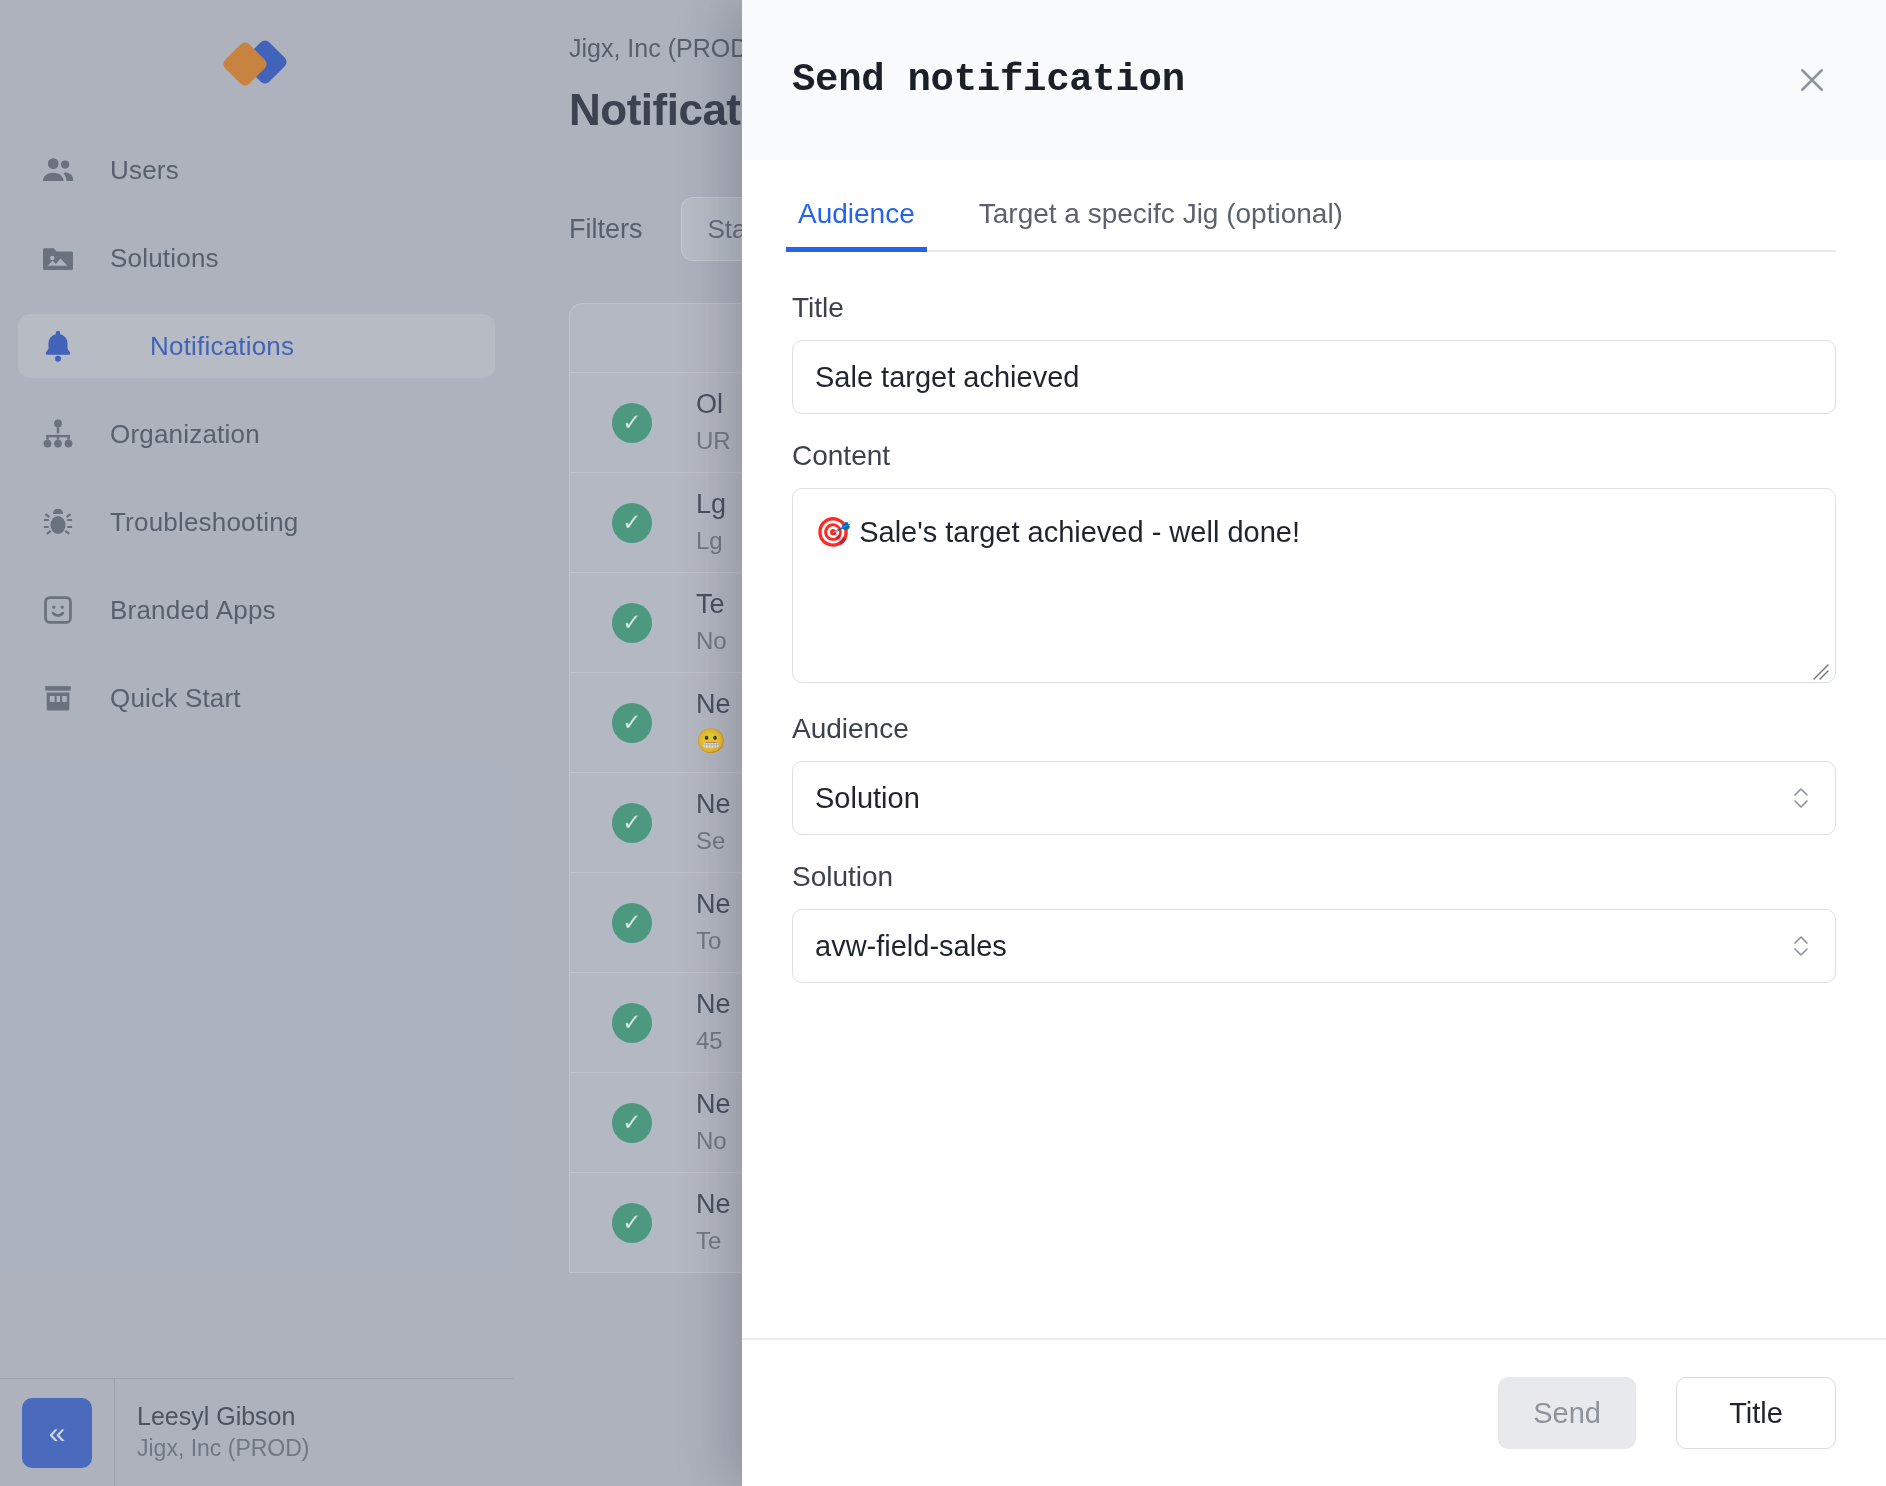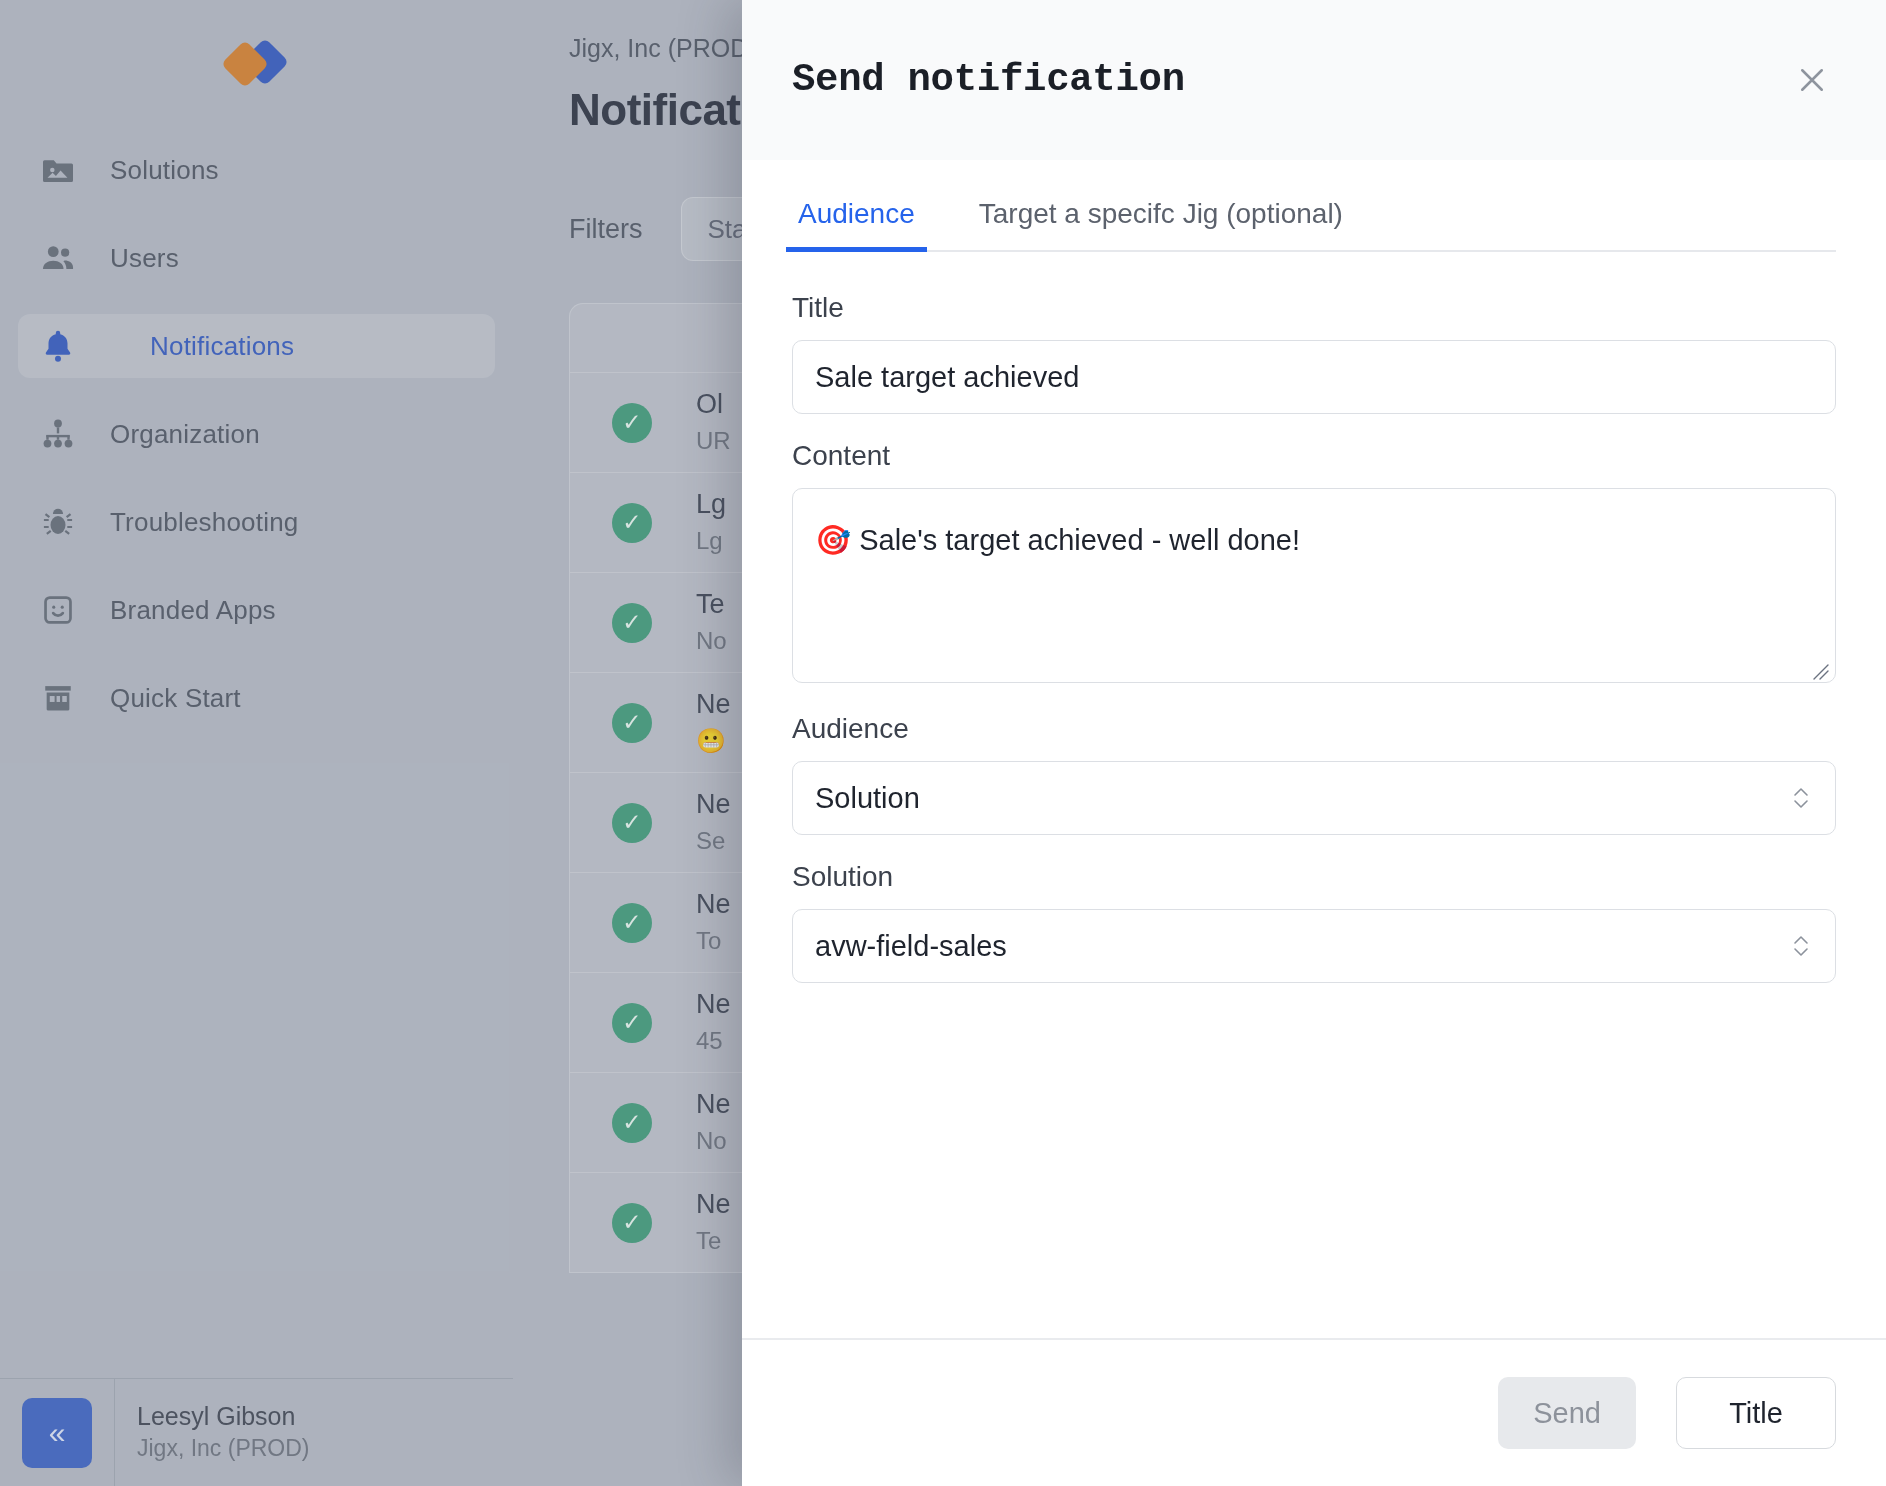--- a/index.html
+++ b/index.html
@@ -267,17 +267,6 @@
 
       <div class="nav-item">
         <span class="nav-icon">
-          <svg width="36" height="36" viewBox="0 0 24 24" fill="currentColor">
-              <path d="M3 5.5h6.2l1.8 2.2H21a1 1 0 0 1 1 1V19a1 1 0 0 1-1 1H3a1 1 0 0 1-1-1V6.5a1 1 0 0 1 1-1z"></path>
-              <circle cx="8.2" cy="12" r="1.5" fill="#b9bec9"></circle>
-              <path d="M5 17.2l3.4-3.4 2.2 2.2 3.1-3.6 4.6 4.8z" fill="#b9bec9"></path>
-            </svg>
-        </span>
-        <span class="nav-label">Solutions</span>
-      </div>
-
-      <div class="nav-item">
-        <span class="nav-icon">
           <svg width="38" height="38" viewBox="0 0 24 24" fill="currentColor">
               <circle cx="9" cy="8" r="3.4"></circle>
               <circle cx="16.5" cy="8.6" r="2.6"></circle>
@@ -286,6 +275,17 @@
             </svg>
         </span>
         <span class="nav-label">Users</span>
+      </div>
+
+      <div class="nav-item">
+        <span class="nav-icon">
+          <svg width="36" height="36" viewBox="0 0 24 24" fill="currentColor">
+              <path d="M3 5.5h6.2l1.8 2.2H21a1 1 0 0 1 1 1V19a1 1 0 0 1-1 1H3a1 1 0 0 1-1-1V6.5a1 1 0 0 1 1-1z"></path>
+              <circle cx="8.2" cy="12" r="1.5" fill="#b9bec9"></circle>
+              <path d="M5 17.2l3.4-3.4 2.2 2.2 3.1-3.6 4.6 4.8z" fill="#b9bec9"></path>
+            </svg>
+        </span>
+        <span class="nav-label">Solutions</span>
       </div>
 
       <div class="nav-item active">

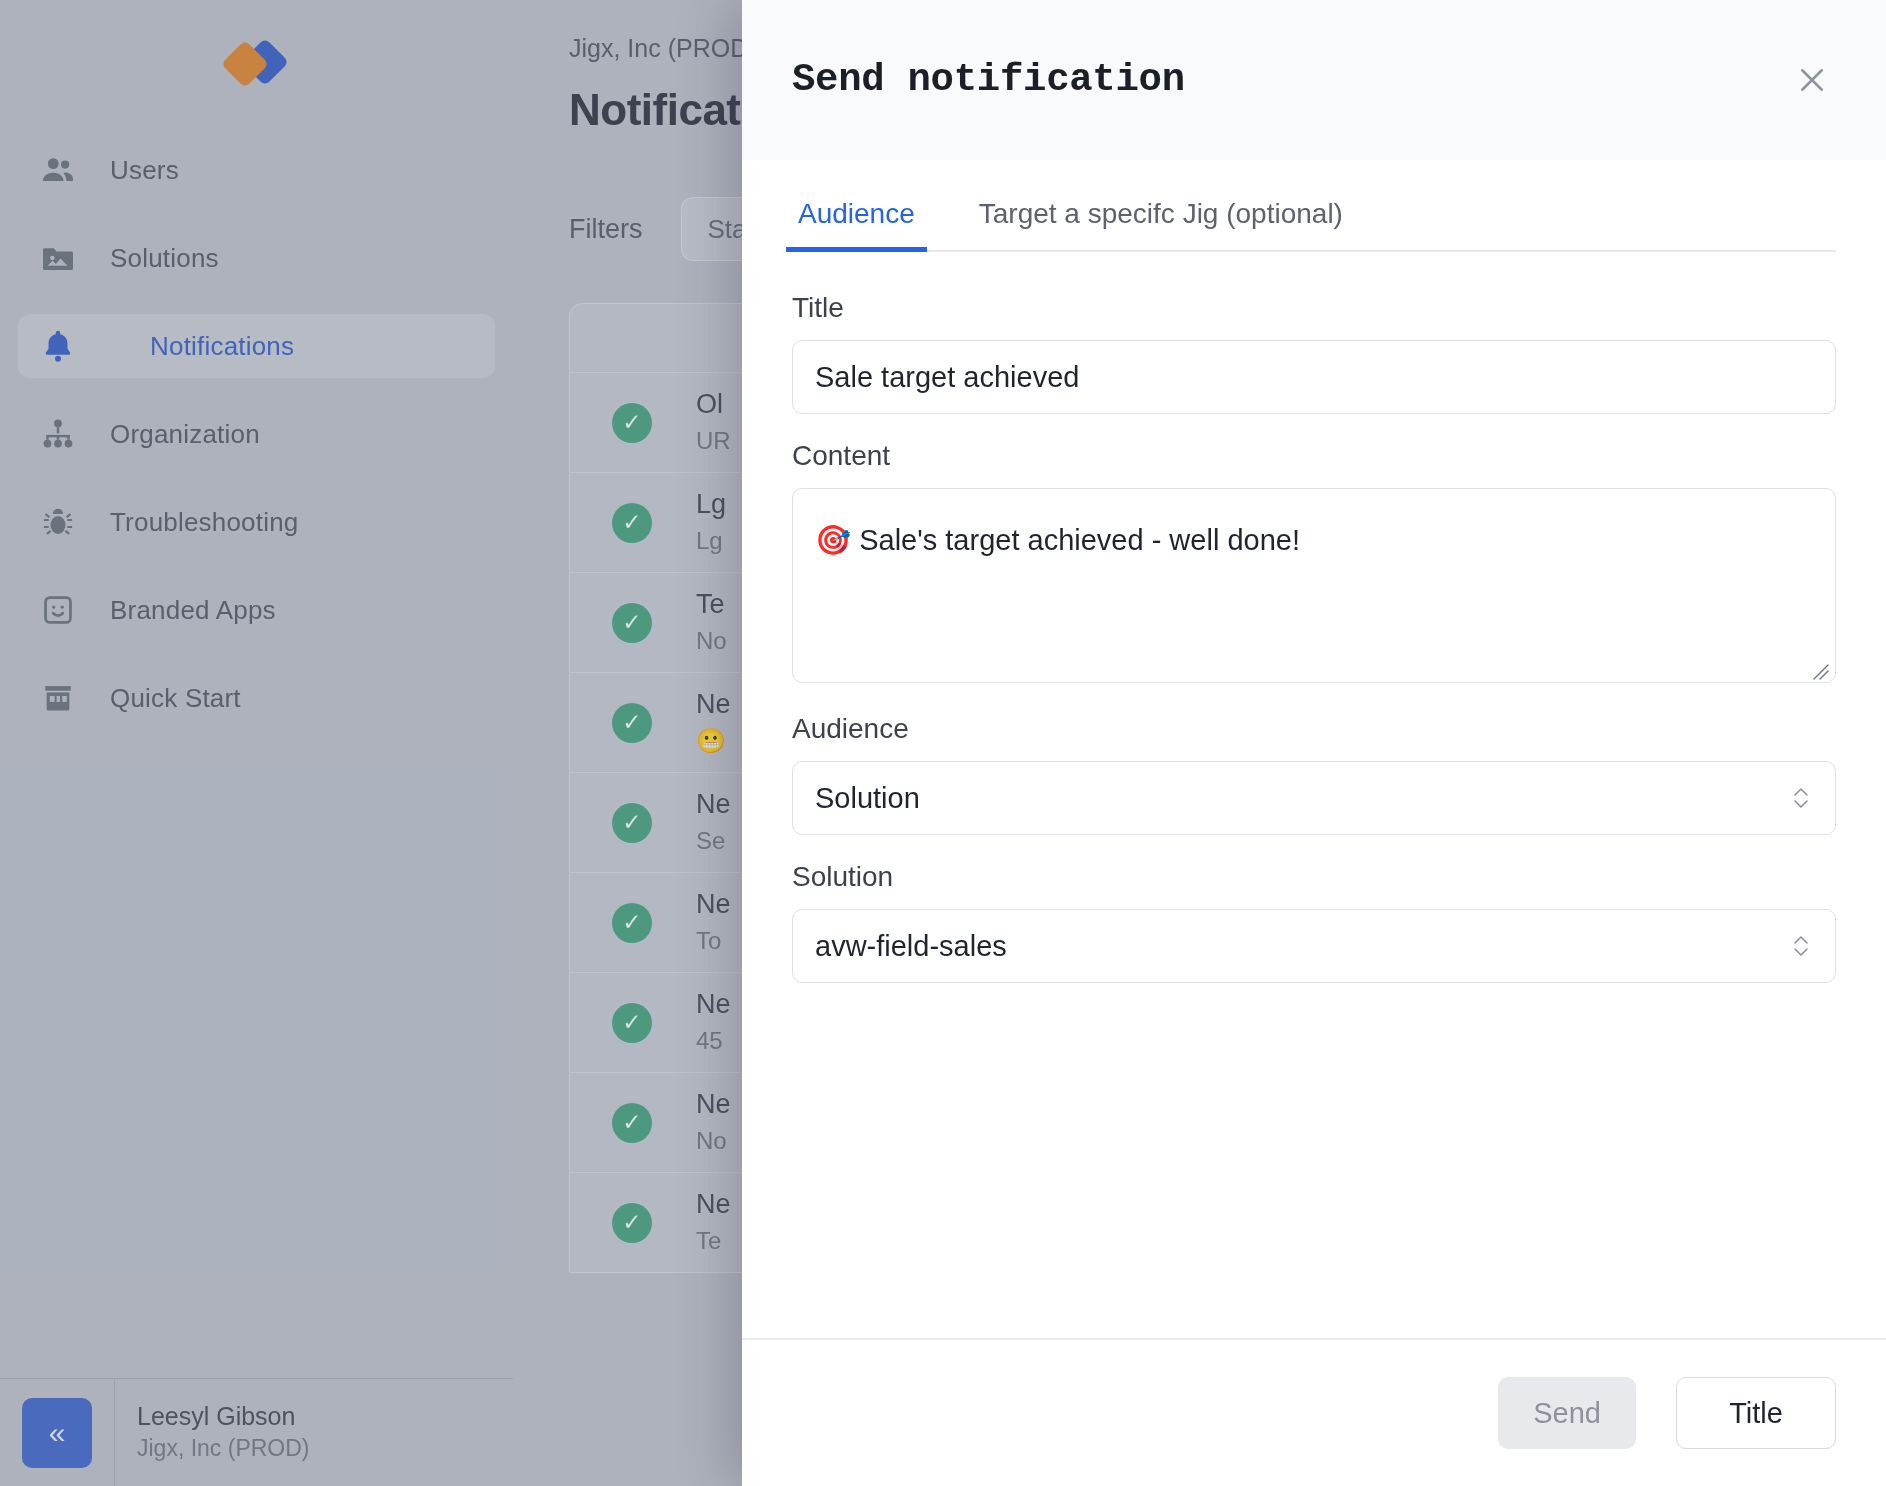--- a/index.html
+++ b/index.html
@@ -207,7 +207,7 @@
     width: 100%; height: 195px;
     border: 1px solid #dcdfe4; border-radius: 10px;
     font-size: 29px; color: #1f242e;
-    padding: 32px 22px;
+    padding: 24px 22px;
     font-family: "Liberation Sans", sans-serif;
     resize: none; outline: none; line-height: 1.35;
     background: #fff;

